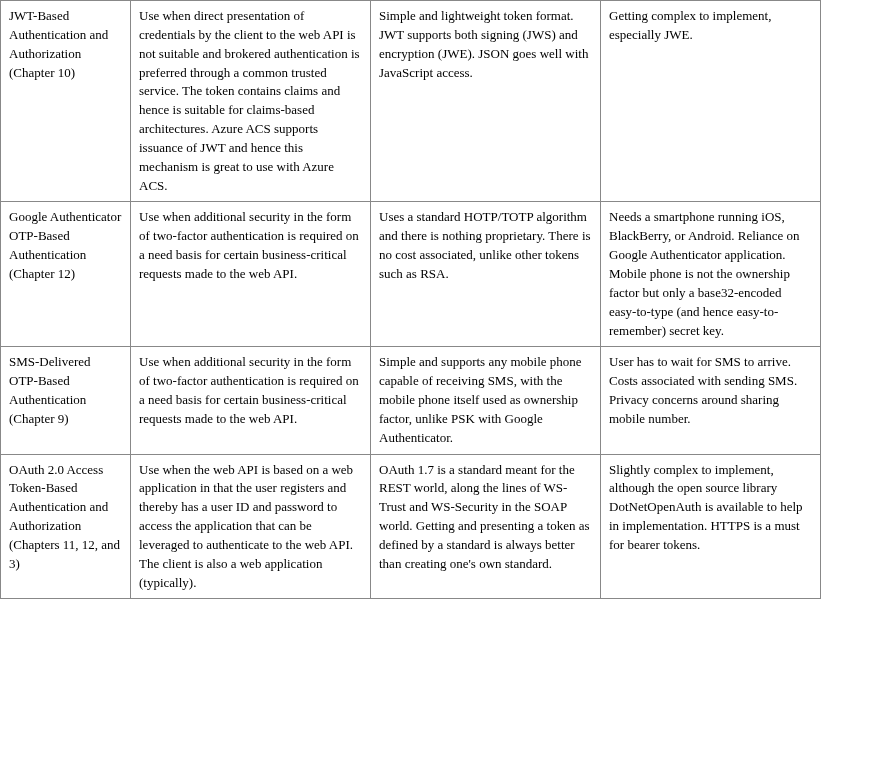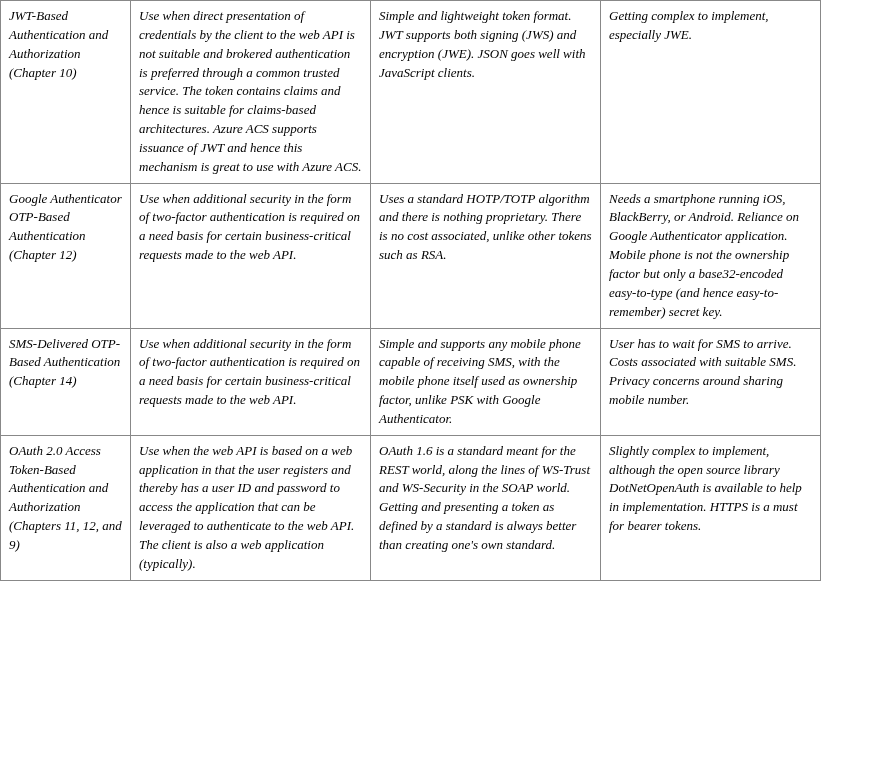--- a/index.html
+++ b/index.html
@@ -17,7 +17,6 @@
     .table-container {
       width: 691px;
       min-height: 776px;
-      font-style: italic;
     }
     table {
       width: 100%;

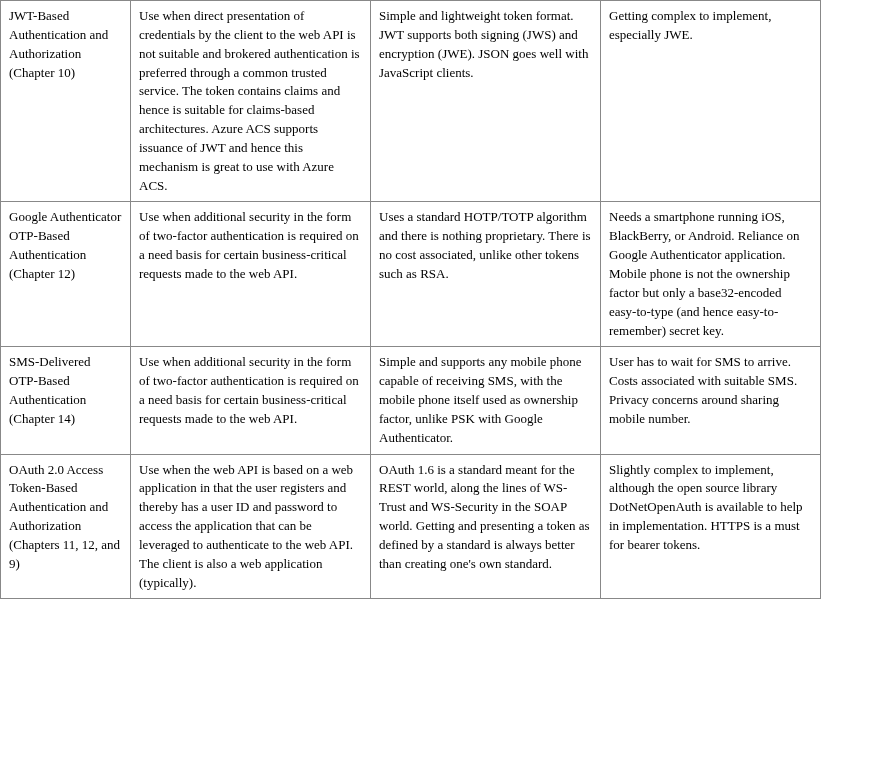--- a/index.html
+++ b/index.html
@@ -50,7 +50,7 @@
     <tr>
           <td>JWT-Based Authentication and Authorization (Chapter 10)</td>
           <td>Use when direct presentation of credentials by the client to the web API is not suitable and brokered authentication is preferred through a common trusted service. The token contains claims and hence is suitable for claims-based architectures. Azure ACS supports issuance of JWT and hence this mechanism is great to use with Azure ACS.</td>
-          <td>Simple and lightweight token format. JWT supports both signing (JWS) and encryption (JWE). JSON goes well with JavaScript clients.</td>
+          <td>Simple and lightweight token format. JWT supports both signing (JWS) and encryption (JWE). JSON goes well with JavaScript access.</td>
           <td>Getting complex to implement, especially JWE.</td>
         </tr>
         <tr>

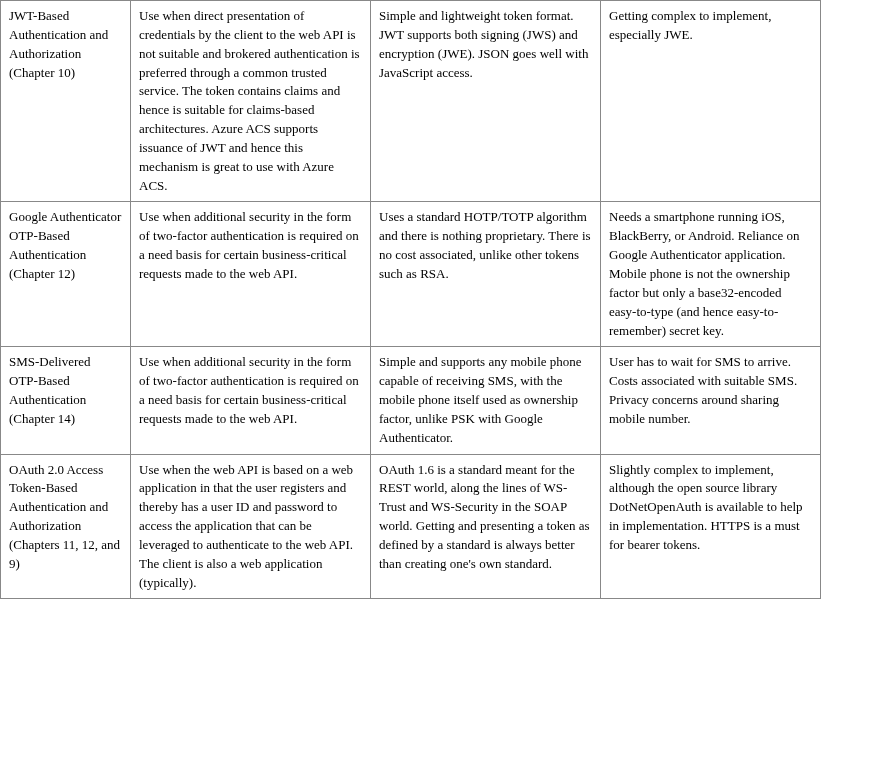--- a/index.html
+++ b/index.html
@@ -60,7 +60,7 @@
           <td>Needs a smartphone running iOS, BlackBerry, or Android. Reliance on Google Authenticator application. Mobile phone is not the ownership factor but only a base32-encoded easy-to-type (and hence easy-to-remember) secret key.</td>
         </tr>
         <tr>
-          <td>SMS-Delivered OTP-Based Authentication (Chapter 14)</td>
+          <td>SMS-Delivered OTP-Based Authentication (Chapter 9)</td>
           <td>Use when additional security in the form of two-factor authentication is required on a need basis for certain business-critical requests made to the web API.</td>
           <td>Simple and supports any mobile phone capable of receiving SMS, with the mobile phone itself used as ownership factor, unlike PSK with Google Authenticator.</td>
           <td>User has to wait for SMS to arrive. Costs associated with suitable SMS. Privacy concerns around sharing mobile number.</td>

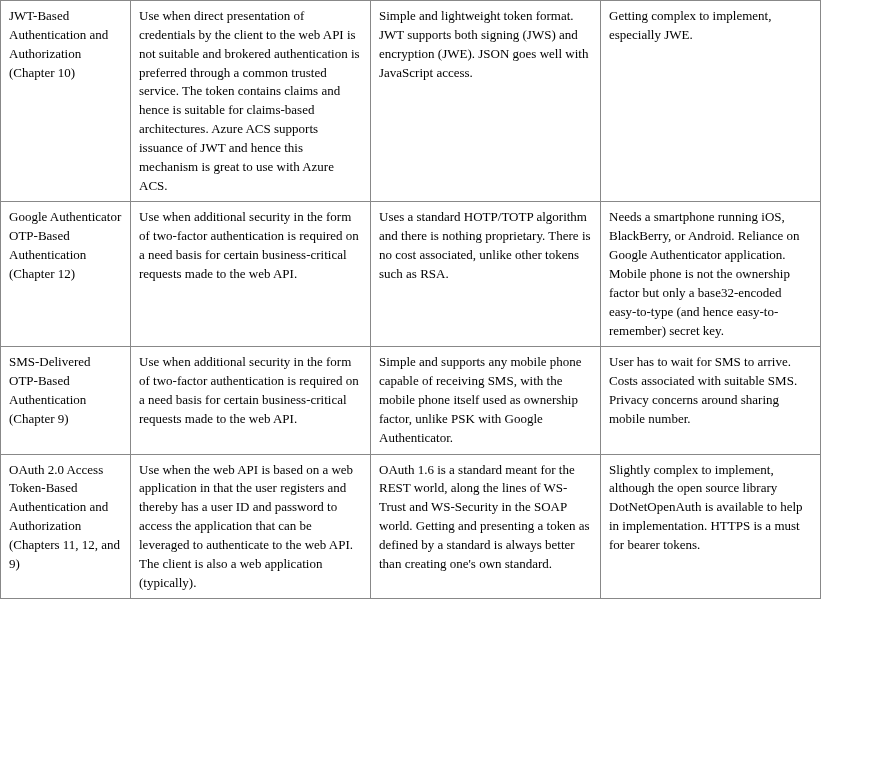--- a/index.html
+++ b/index.html
@@ -63,7 +63,7 @@
           <td>SMS-Delivered OTP-Based Authentication (Chapter 9)</td>
           <td>Use when additional security in the form of two-factor authentication is required on a need basis for certain business-critical requests made to the web API.</td>
           <td>Simple and supports any mobile phone capable of receiving SMS, with the mobile phone itself used as ownership factor, unlike PSK with Google Authenticator.</td>
-          <td>User has to wait for SMS to arrive. Costs associated with suitable SMS. Privacy concerns around sharing mobile number.</td>
+          <td>User has to wait for SMS to arrive. Costs associated with sending SMS. Privacy concerns around sharing mobile number.</td>
         </tr>
         <tr>
           <td>OAuth 2.0 Access Token-Based Authentication and Authorization (Chapters 11, 12, and 9)</td>

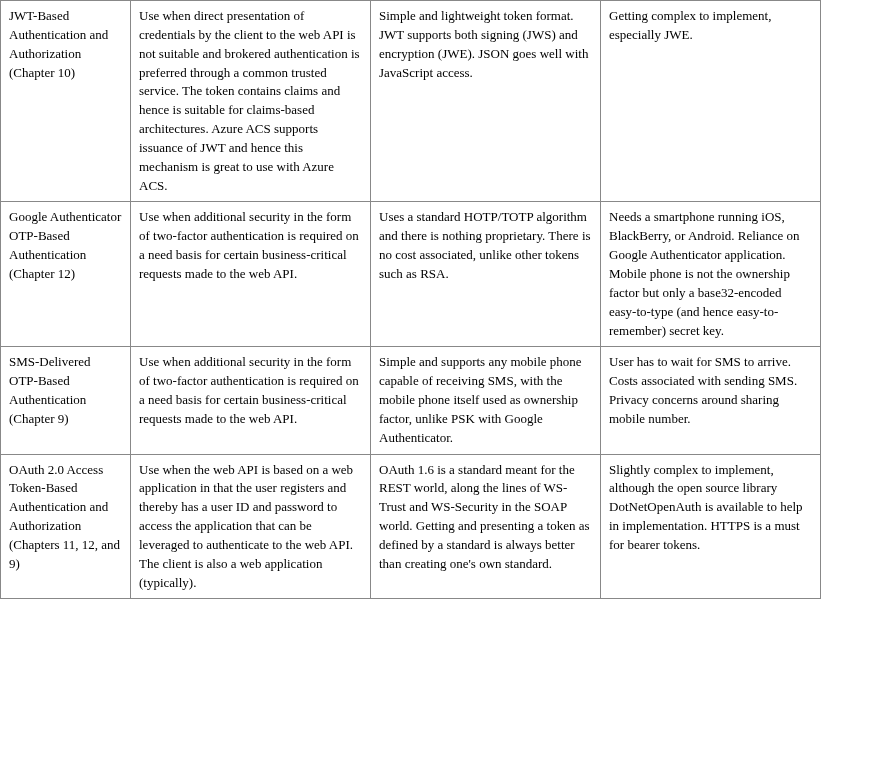--- a/index.html
+++ b/index.html
@@ -66,7 +66,7 @@
           <td>User has to wait for SMS to arrive. Costs associated with sending SMS. Privacy concerns around sharing mobile number.</td>
         </tr>
         <tr>
-          <td>OAuth 2.0 Access Token-Based Authentication and Authorization (Chapters 11, 12, and 9)</td>
+          <td>OAuth 2.0 Access Token-Based Authentication and Authorization (Chapters 11, 12, and 3)</td>
           <td>Use when the web API is based on a web application in that the user registers and thereby has a user ID and password to access the application that can be leveraged to authenticate to the web API. The client is also a web application (typically).</td>
           <td>OAuth 1.6 is a standard meant for the REST world, along the lines of WS-Trust and WS-Security in the SOAP world. Getting and presenting a token as defined by a standard is always better than creating one's own standard.</td>
           <td>Slightly complex to implement, although the open source library DotNetOpenAuth is available to help in implementation. HTTPS is a must for bearer tokens.</td>

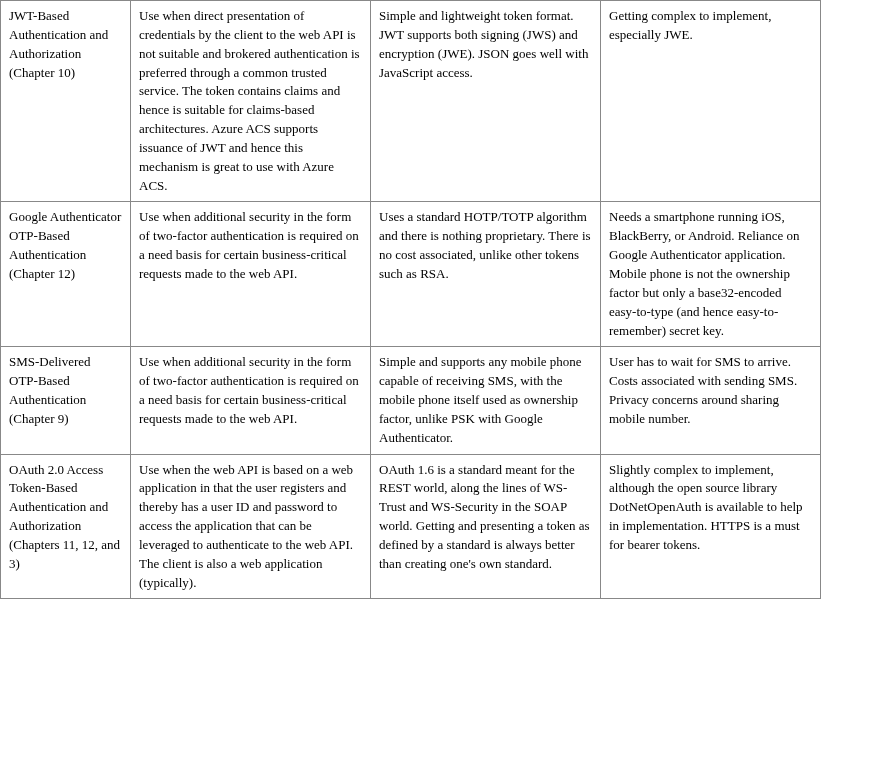--- a/index.html
+++ b/index.html
@@ -68,7 +68,7 @@
         <tr>
           <td>OAuth 2.0 Access Token-Based Authentication and Authorization (Chapters 11, 12, and 3)</td>
           <td>Use when the web API is based on a web application in that the user registers and thereby has a user ID and password to access the application that can be leveraged to authenticate to the web API. The client is also a web application (typically).</td>
-          <td>OAuth 1.6 is a standard meant for the REST world, along the lines of WS-Trust and WS-Security in the SOAP world. Getting and presenting a token as defined by a standard is always better than creating one's own standard.</td>
+          <td>OAuth 1.7 is a standard meant for the REST world, along the lines of WS-Trust and WS-Security in the SOAP world. Getting and presenting a token as defined by a standard is always better than creating one's own standard.</td>
           <td>Slightly complex to implement, although the open source library DotNetOpenAuth is available to help in implementation. HTTPS is a must for bearer tokens.</td>
         </tr>
       </tbody>

